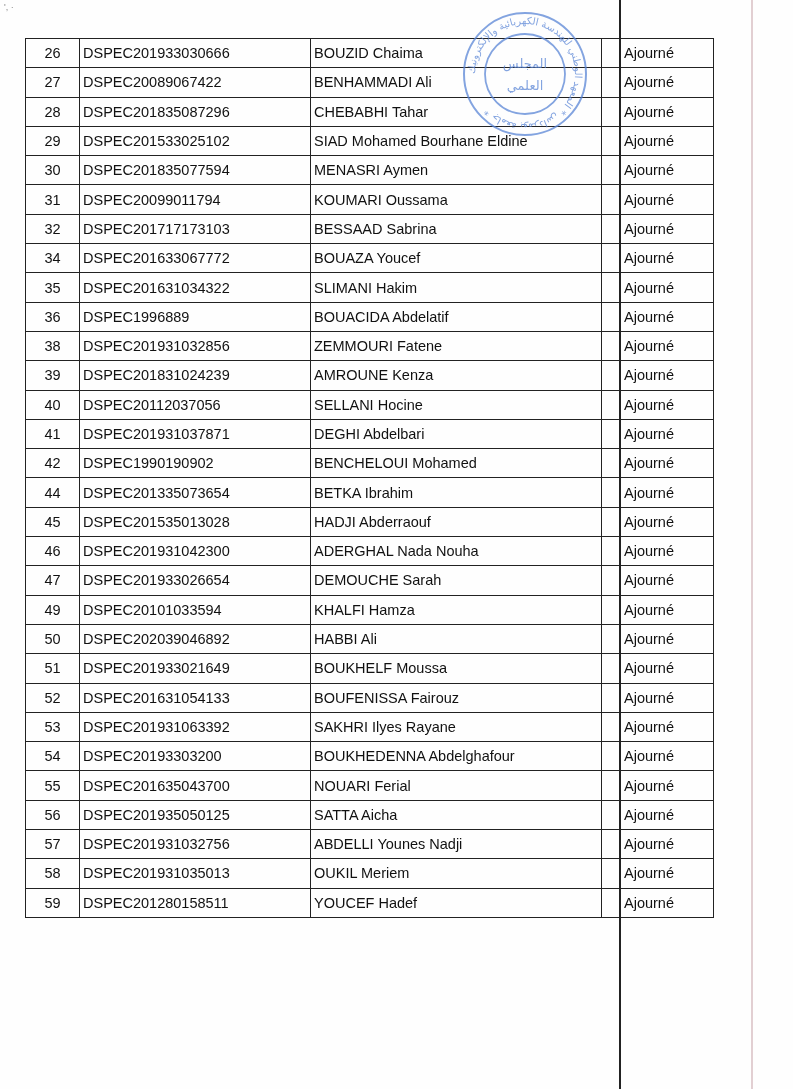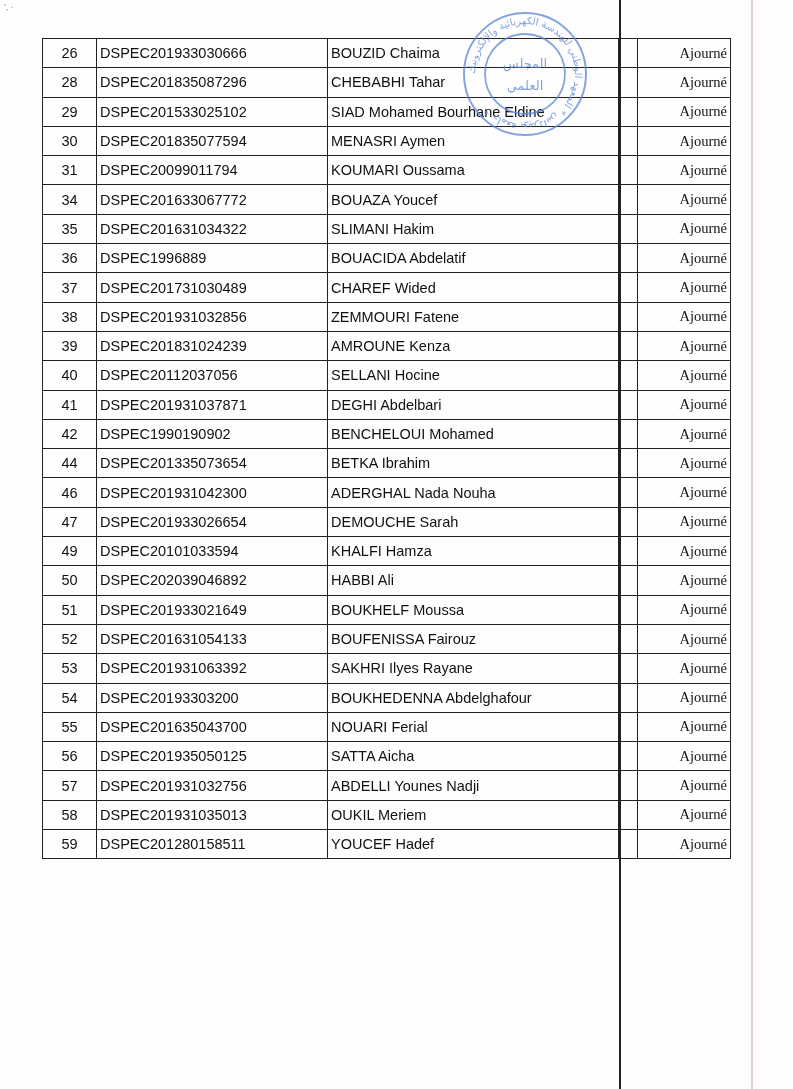--- a/index.html
+++ b/index.html
@@ -13,7 +13,7 @@
   .page-edge-line { position: absolute; left: 619px; top: 0; width: 1.5px; height: 1089px; background: #222; }
   .page-edge-pink { position: absolute; left: 751px; top: 0; width: 1.5px; height: 1089px; background: #e2cfd2; }
   table.results {
-    position: absolute; left: 42px; top: 38px;
+    position: absolute; left: 25px; top: 38px;
     border-collapse: collapse; table-layout: fixed;
     width: 689px;
     font-size: 14.5px;

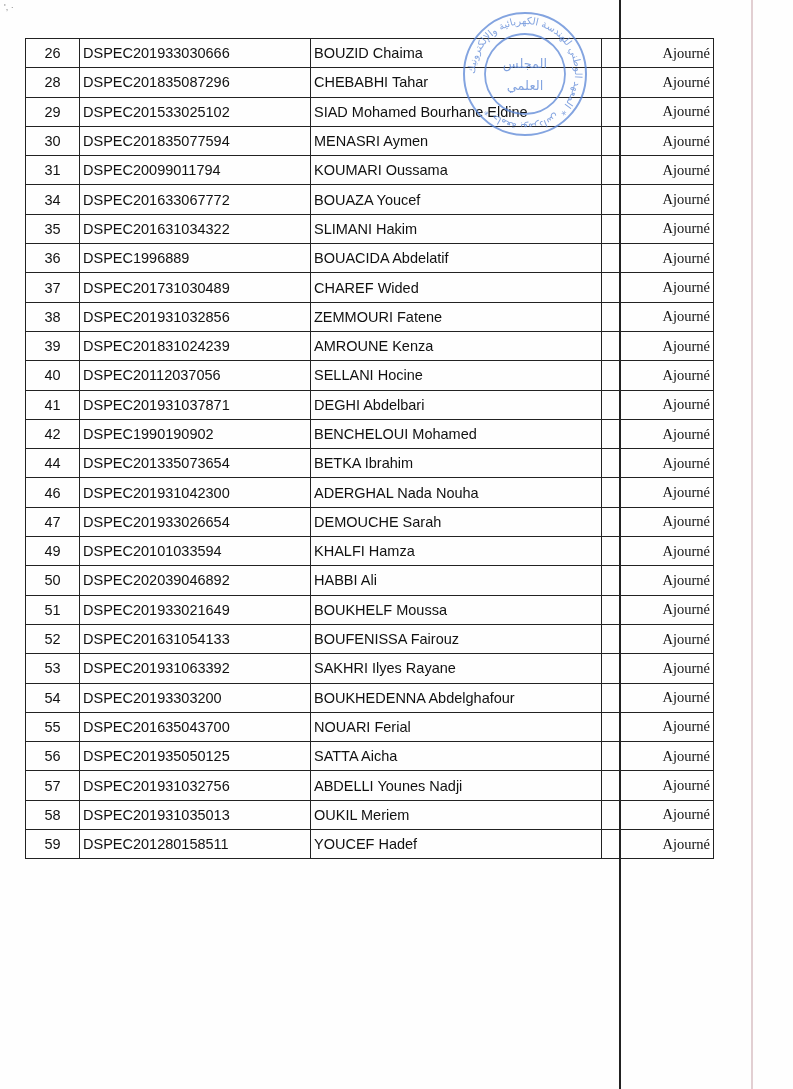--- a/index.html
+++ b/index.html
@@ -28,7 +28,7 @@
   td.c-id { width: 224px; text-align: left; }
   td.c-name { width: 284px; text-align: left; }
   td.c-blank { width: 12px; }
-  td.c-status { text-align: right; font-family: Liberation Serif, serif; }
+  td.c-status { text-align: left; }
   .stamp {
     position: absolute; left: 461px; top: 10px; width: 128px; height: 128px;
     pointer-events: none; opacity: 0.75;

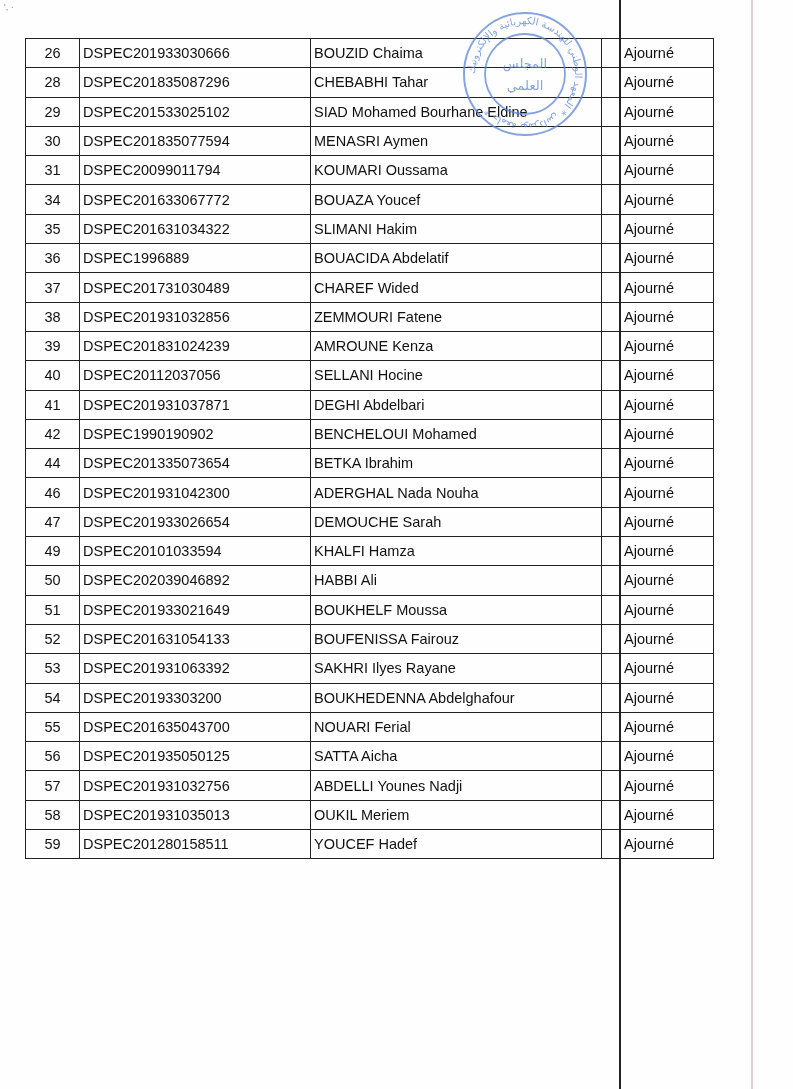--- a/index.html
+++ b/index.html
@@ -47,6 +47,13 @@
         <td class="c-num">26</td>
         <td class="c-id">DSPEC201933030666</td>
         <td class="c-name">BOUZID Chaima</td>
+        <td class="c-blank"></td>
+        <td class="c-status">Ajourné</td>
+      </tr>
+      <tr>
+        <td class="c-num">27</td>
+        <td class="c-id">DSPEC20089067422</td>
+        <td class="c-name">BENHAMMADI Ali</td>
         <td class="c-blank"></td>
         <td class="c-status">Ajourné</td>
       </tr>

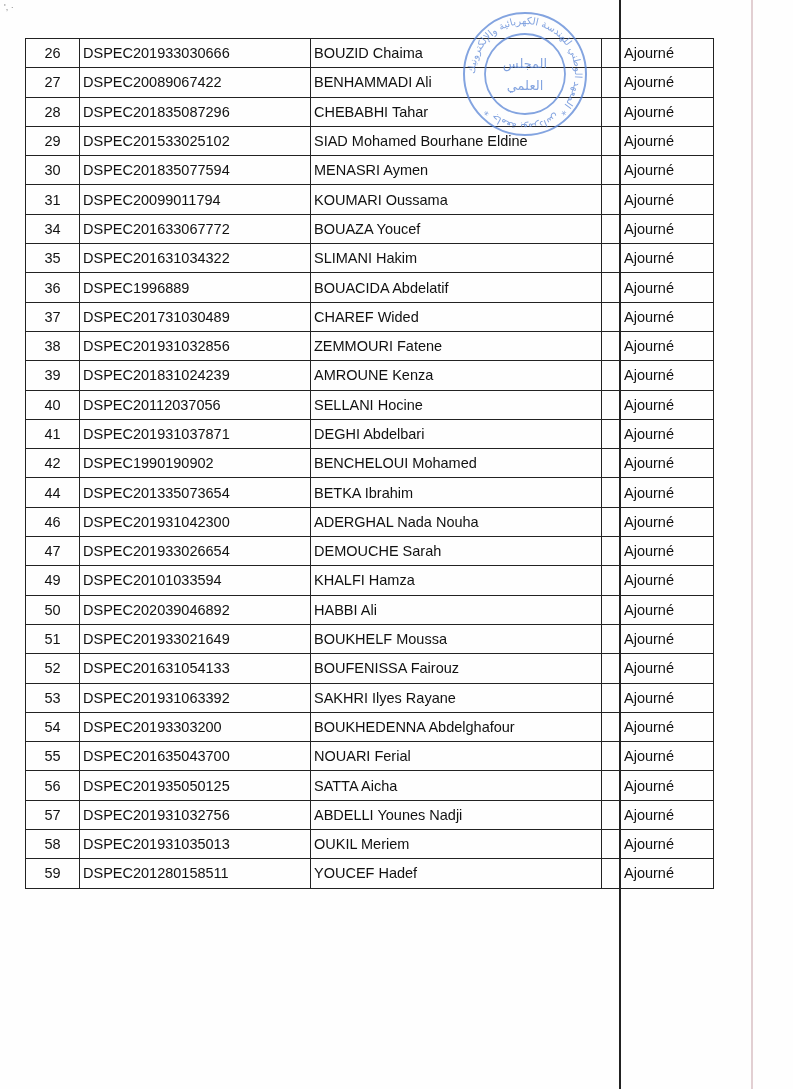--- a/index.html
+++ b/index.html
@@ -82,6 +82,13 @@
         <td class="c-num">31</td>
         <td class="c-id">DSPEC20099011794</td>
         <td class="c-name">KOUMARI Oussama</td>
+        <td class="c-blank"></td>
+        <td class="c-status">Ajourné</td>
+      </tr>
+      <tr>
+        <td class="c-num">32</td>
+        <td class="c-id">DSPEC201717173103</td>
+        <td class="c-name">BESSAAD Sabrina</td>
         <td class="c-blank"></td>
         <td class="c-status">Ajourné</td>
       </tr>

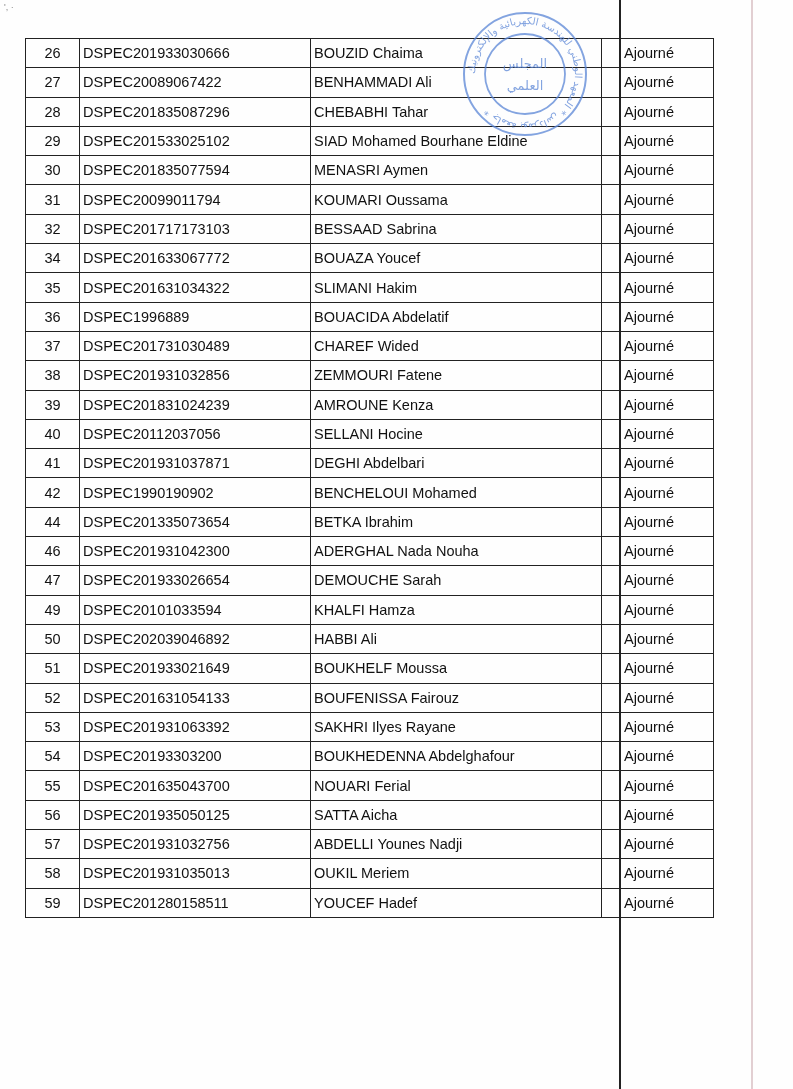--- a/index.html
+++ b/index.html
@@ -110,13 +110,6 @@
         <td class="c-num">36</td>
         <td class="c-id">DSPEC1996889</td>
         <td class="c-name">BOUACIDA Abdelatif</td>
-        <td class="c-blank"></td>
-        <td class="c-status">Ajourné</td>
-      </tr>
-      <tr>
-        <td class="c-num">37</td>
-        <td class="c-id">DSPEC201731030489</td>
-        <td class="c-name">CHAREF Wided</td>
         <td class="c-blank"></td>
         <td class="c-status">Ajourné</td>
       </tr>

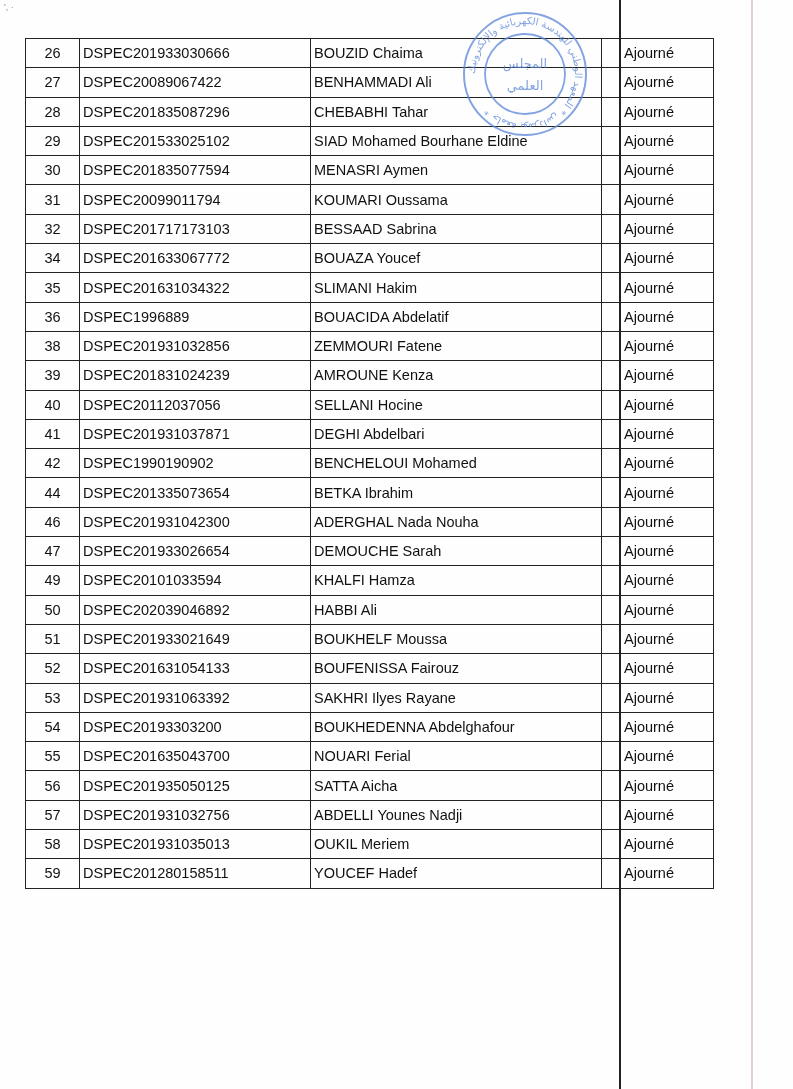--- a/index.html
+++ b/index.html
@@ -152,6 +152,13 @@
         <td class="c-num">44</td>
         <td class="c-id">DSPEC201335073654</td>
         <td class="c-name">BETKA Ibrahim</td>
+        <td class="c-blank"></td>
+        <td class="c-status">Ajourné</td>
+      </tr>
+      <tr>
+        <td class="c-num">45</td>
+        <td class="c-id">DSPEC201535013028</td>
+        <td class="c-name">HADJI Abderraouf</td>
         <td class="c-blank"></td>
         <td class="c-status">Ajourné</td>
       </tr>

